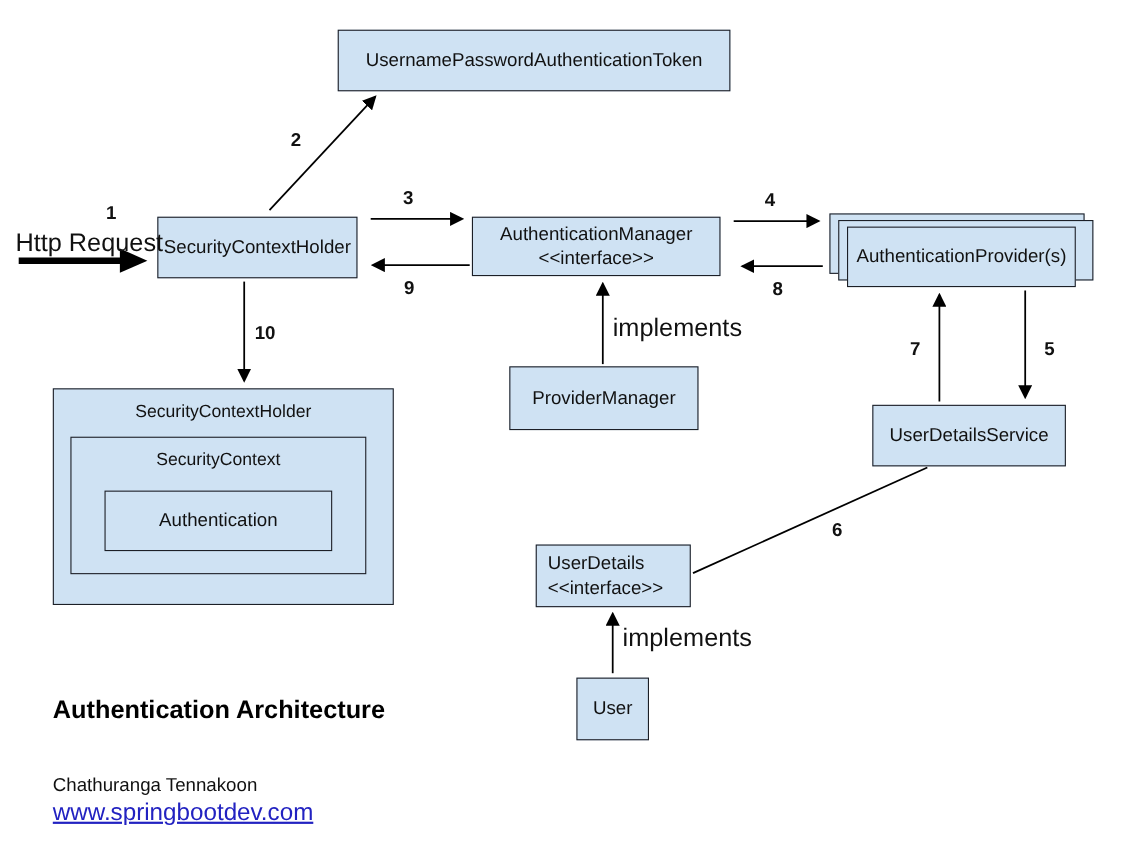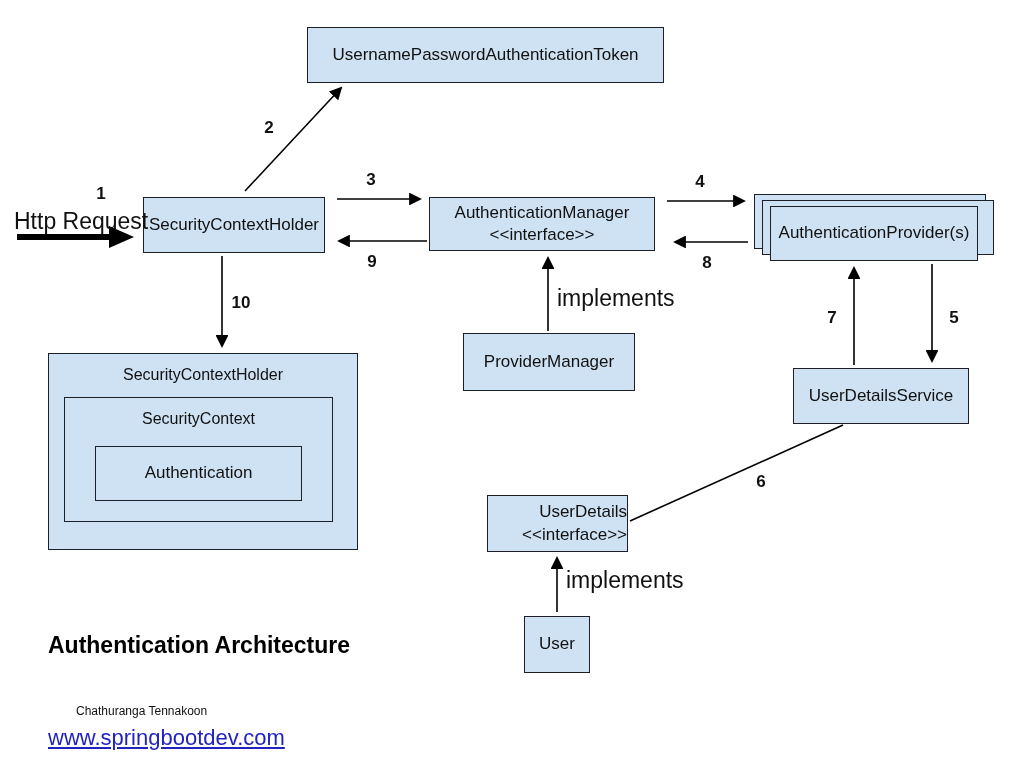--- a/index.html
+++ b/index.html
@@ -56,7 +56,7 @@
   }
   .outer-holder { justify-content: flex-start; }
   .left-align {
-    align-items: flex-end;
+    align-items: flex-start;
     text-align: left;
     padding-left: 10px;
   }

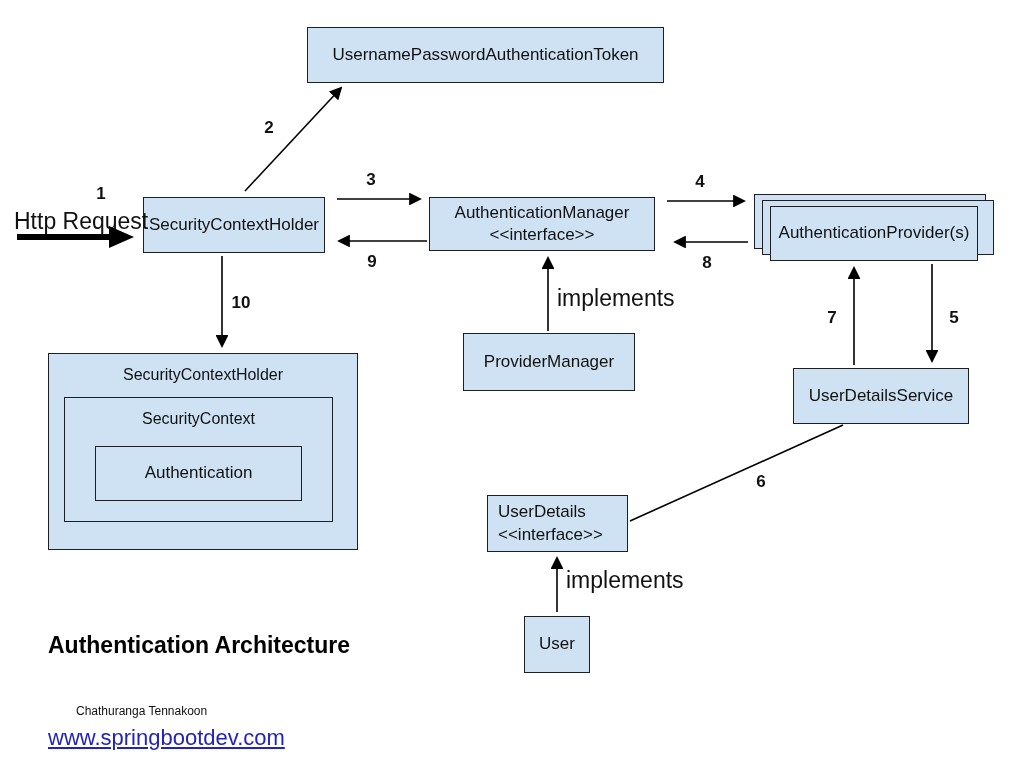--- a/index.html
+++ b/index.html
@@ -73,9 +73,8 @@
     position: absolute;
     left: 48px;
     top: 704px;
-    font-size: 12px;
+    font-size: 17px;
     color: #111111;
-    margin-left: 28px;
   }
   .footer-link {
     position: absolute;

